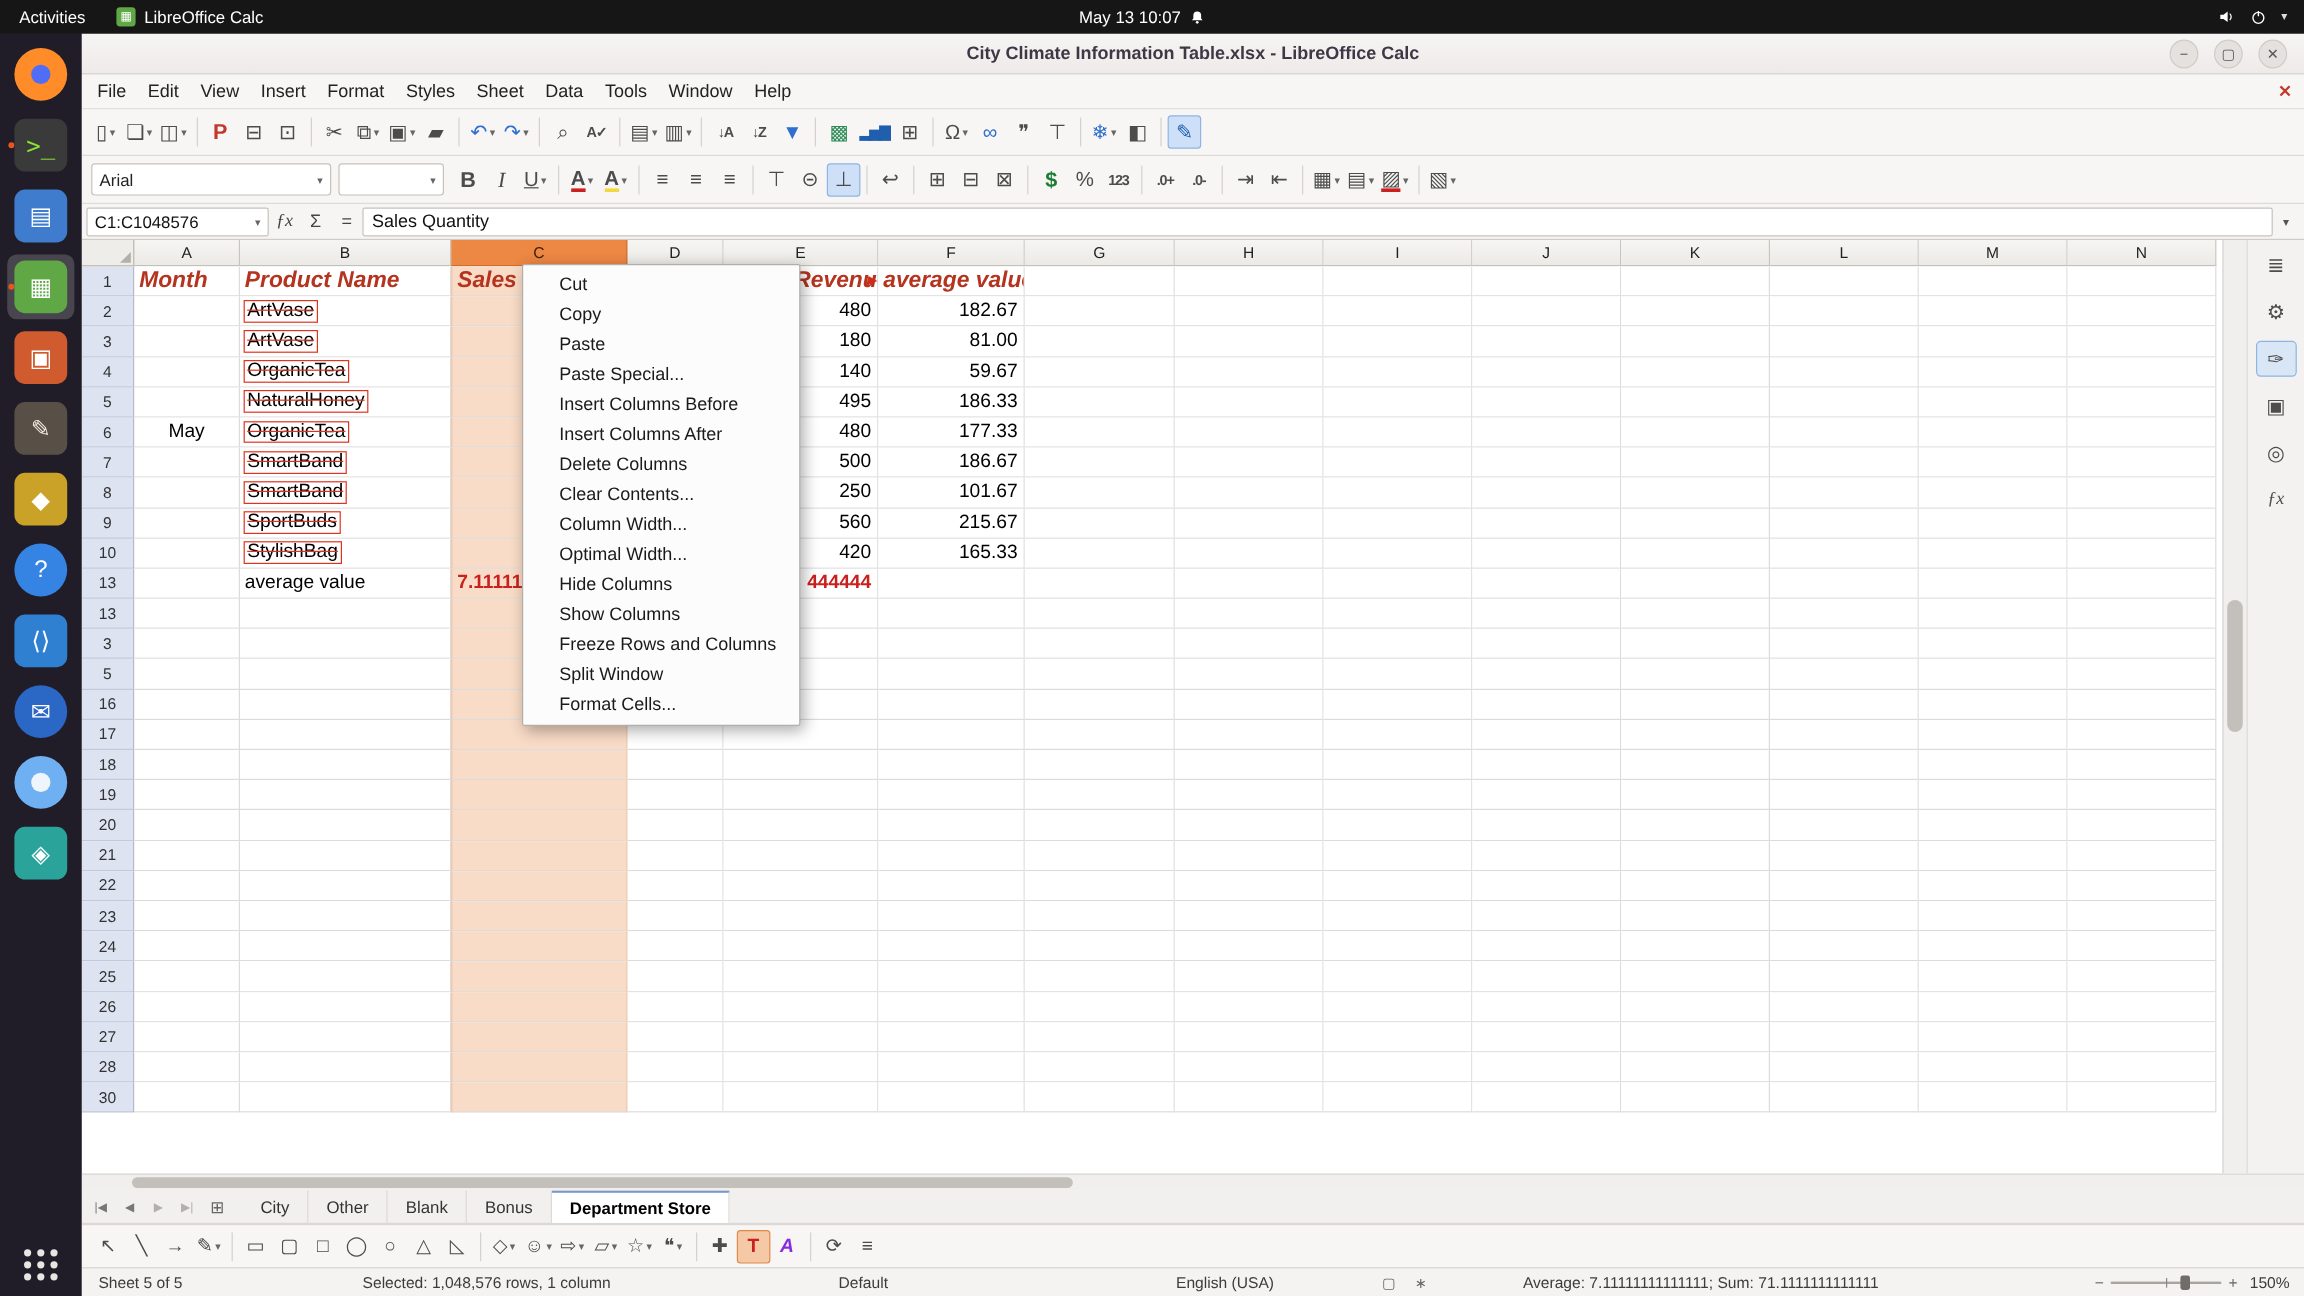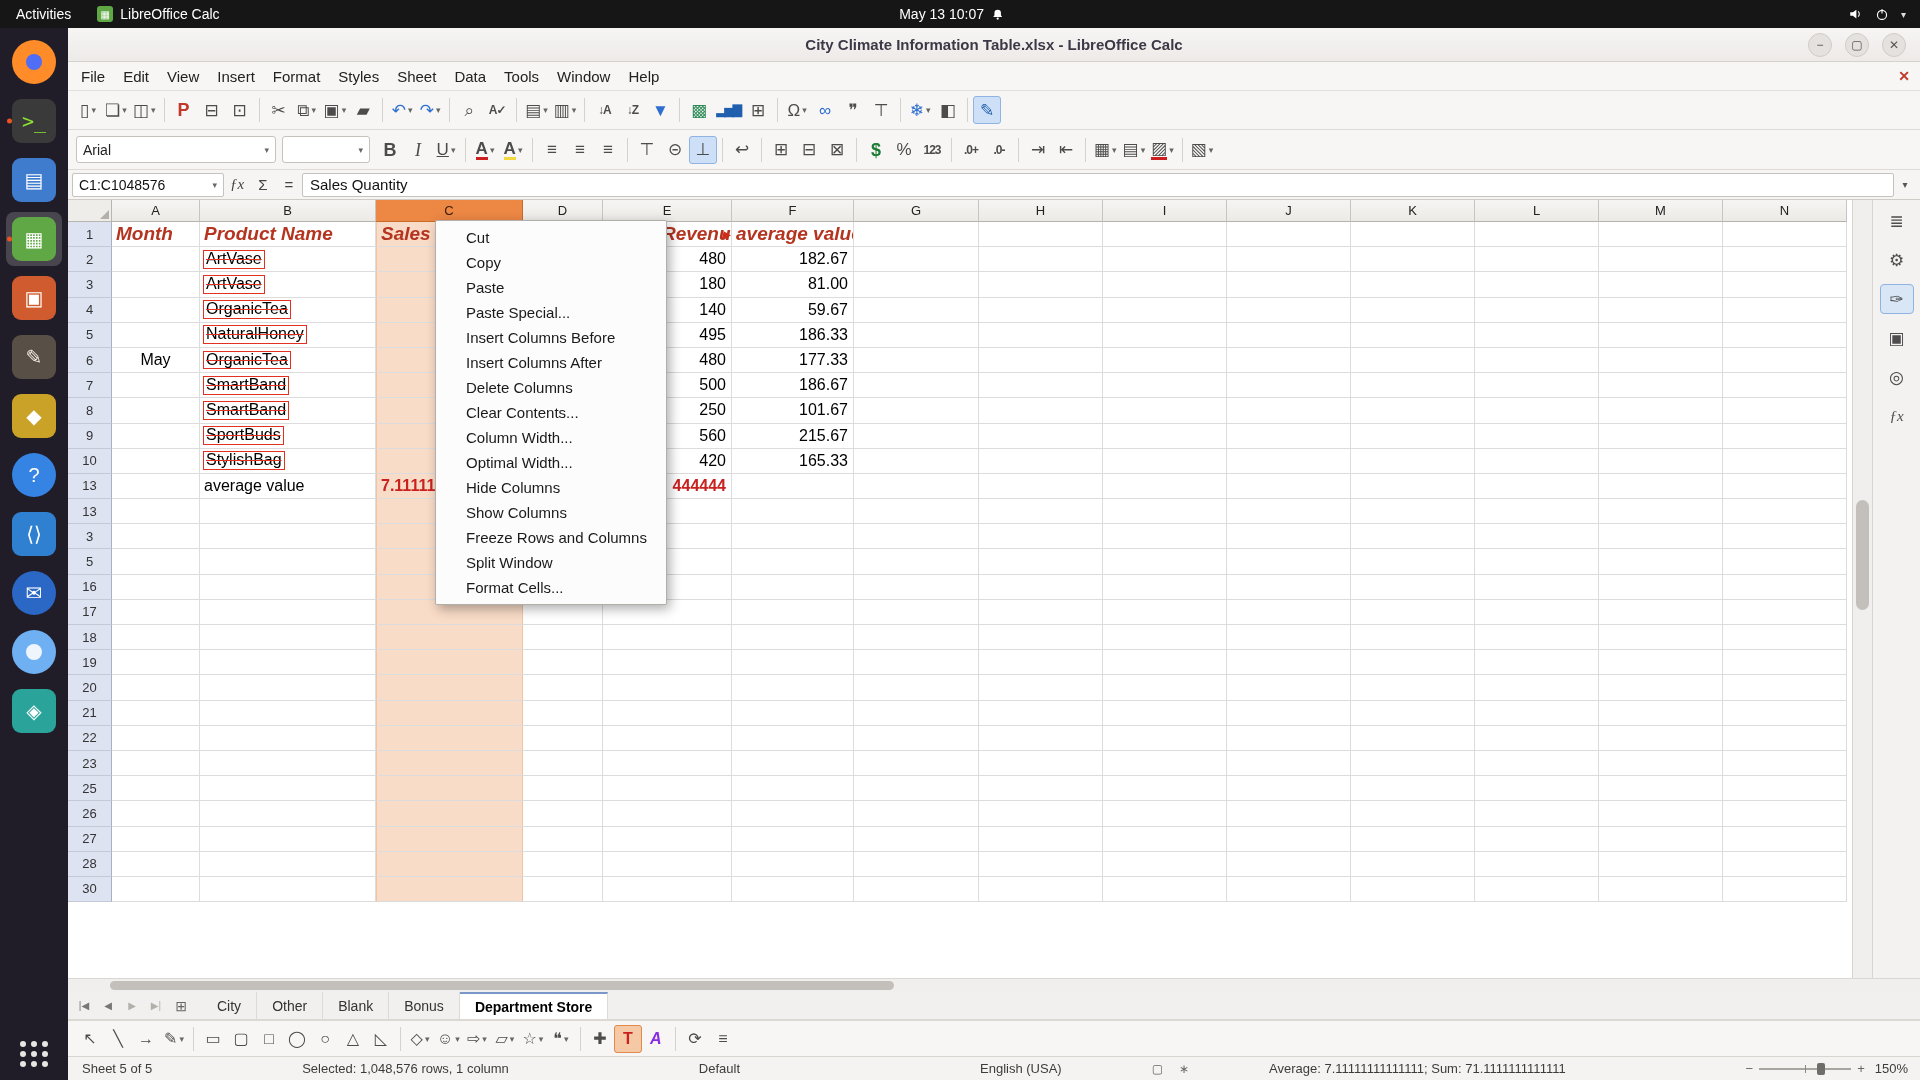--- a/index.html
+++ b/index.html
@@ -958,6 +958,23 @@
               <div class="cell colN" style="width: 124px;"></div>
             </div>
             <div class="grow">
+              <div class="rowh">24</div>
+              <div class="cell colA" style="width: 88px;"></div>
+              <div class="cell colB" style="width: 176px;"></div>
+              <div class="cell colC" style="width: 147px;"></div>
+              <div class="cell colD" style="width: 80px;"></div>
+              <div class="cell colE" style="width: 129px;"></div>
+              <div class="cell colF" style="width: 122px;"></div>
+              <div class="cell colG" style="width: 125px;"></div>
+              <div class="cell colH" style="width: 124px;"></div>
+              <div class="cell colI" style="width: 124px;"></div>
+              <div class="cell colJ" style="width: 124px;"></div>
+              <div class="cell colK" style="width: 124px;"></div>
+              <div class="cell colL" style="width: 124px;"></div>
+              <div class="cell colM" style="width: 124px;"></div>
+              <div class="cell colN" style="width: 124px;"></div>
+            </div>
+            <div class="grow">
               <div class="rowh">25</div>
               <div class="cell colA" style="width: 88px;"></div>
               <div class="cell colB" style="width: 176px;"></div>

